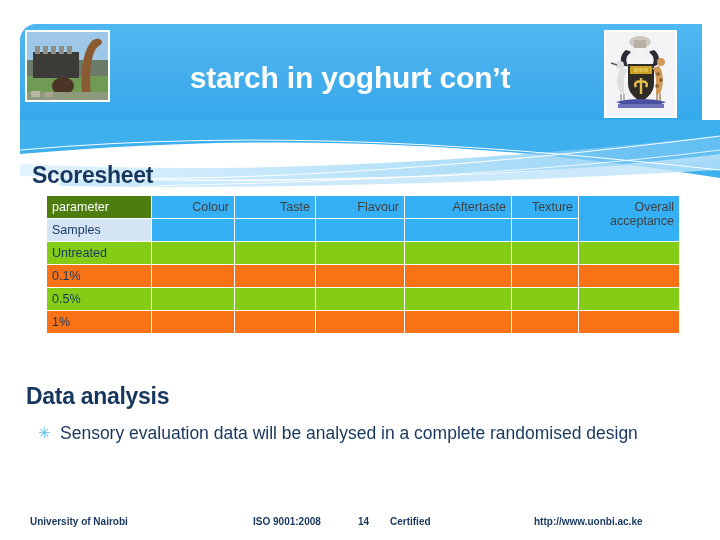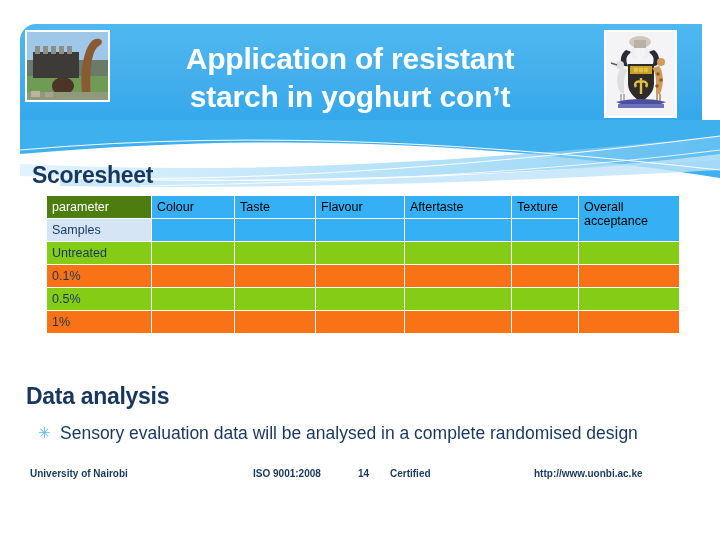--- a/index.html
+++ b/index.html
@@ -270,7 +270,6 @@
   </div>
 
   <div id="title">
-    <span class="tl">Application of resistant</span>
     <span class="tl">starch in yoghurt con’t</span>
   </div>
 </div>

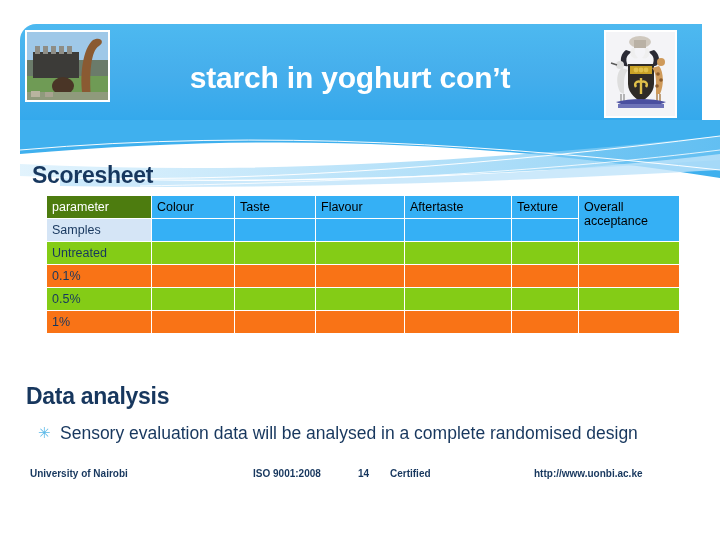--- a/index.html
+++ b/index.html
@@ -116,9 +116,10 @@
   }
   .th-blue {
     background: #35b0f5;
-    color: #000000;
+    color: #404040;
     font-weight: normal;
     vertical-align: top;
+    text-align: right;
   }
   .cell-param-head {
     background: #4d7c0f;

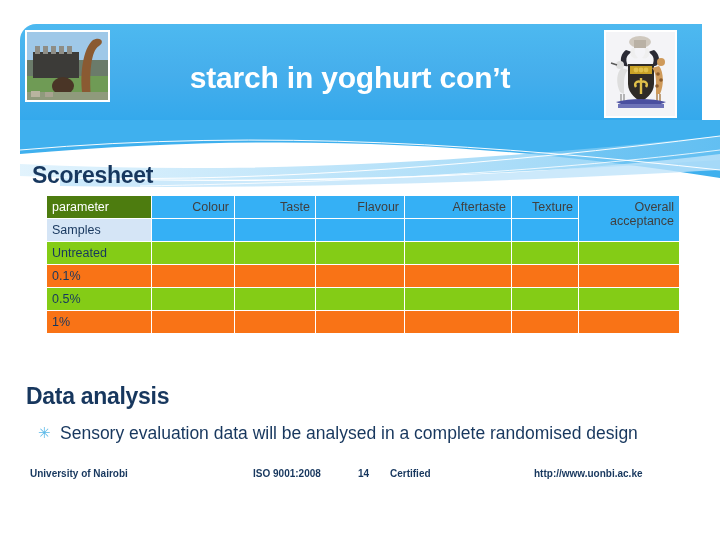--- a/index.html
+++ b/index.html
@@ -161,7 +161,7 @@
   #footer {
     position: absolute;
     left: 0;
-    top: 468px;
+    top: 516px;
     width: 720px;
     height: 20px;
     font-size: 10px;

